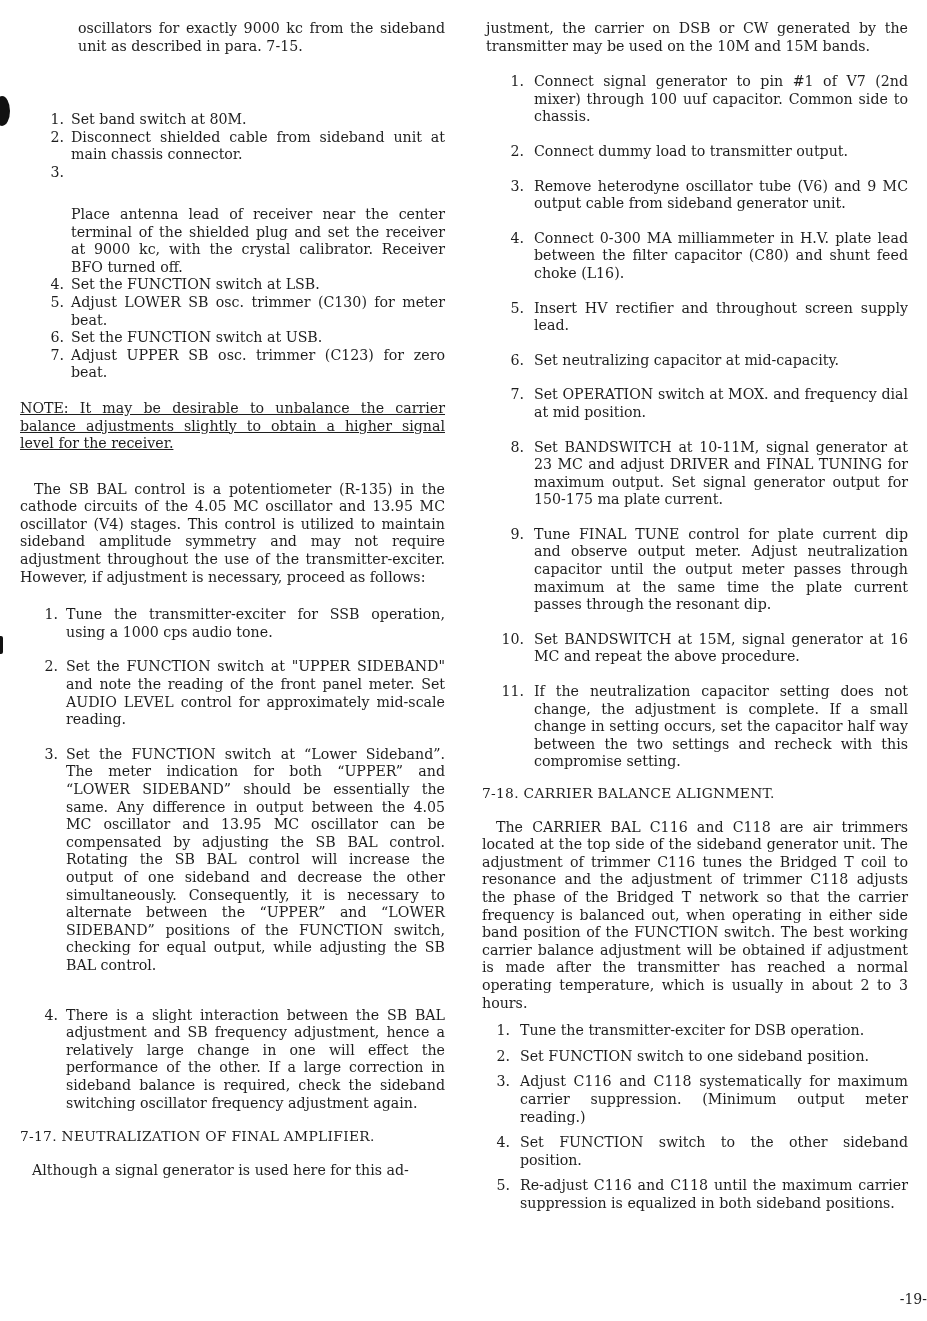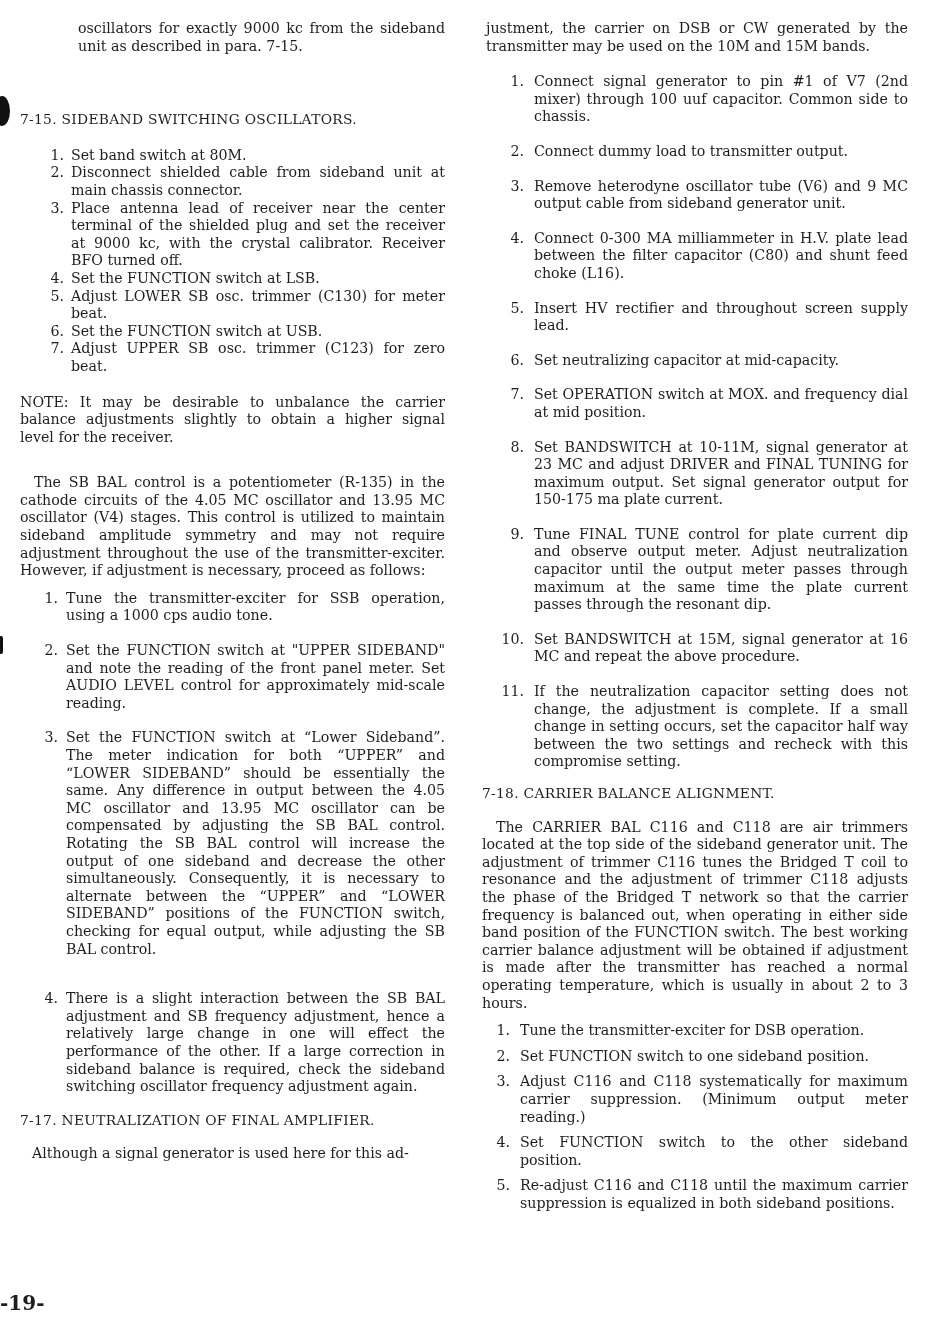--- a/index.html
+++ b/index.html
@@ -32,7 +32,6 @@
   <div class="col col-left">
     <p style="padding-left:58px; margin-bottom:56px;">oscillators for exactly 9000 kc from the sideband unit as described in para. 7-15.</p>
 
-    <p class="heading" style="margin-bottom:18px;">7-15. SIDEBAND SWITCHING OSCILLATORS.</p>
 
     <ol style="padding-left:26px; margin-bottom:18px;">
       <li>

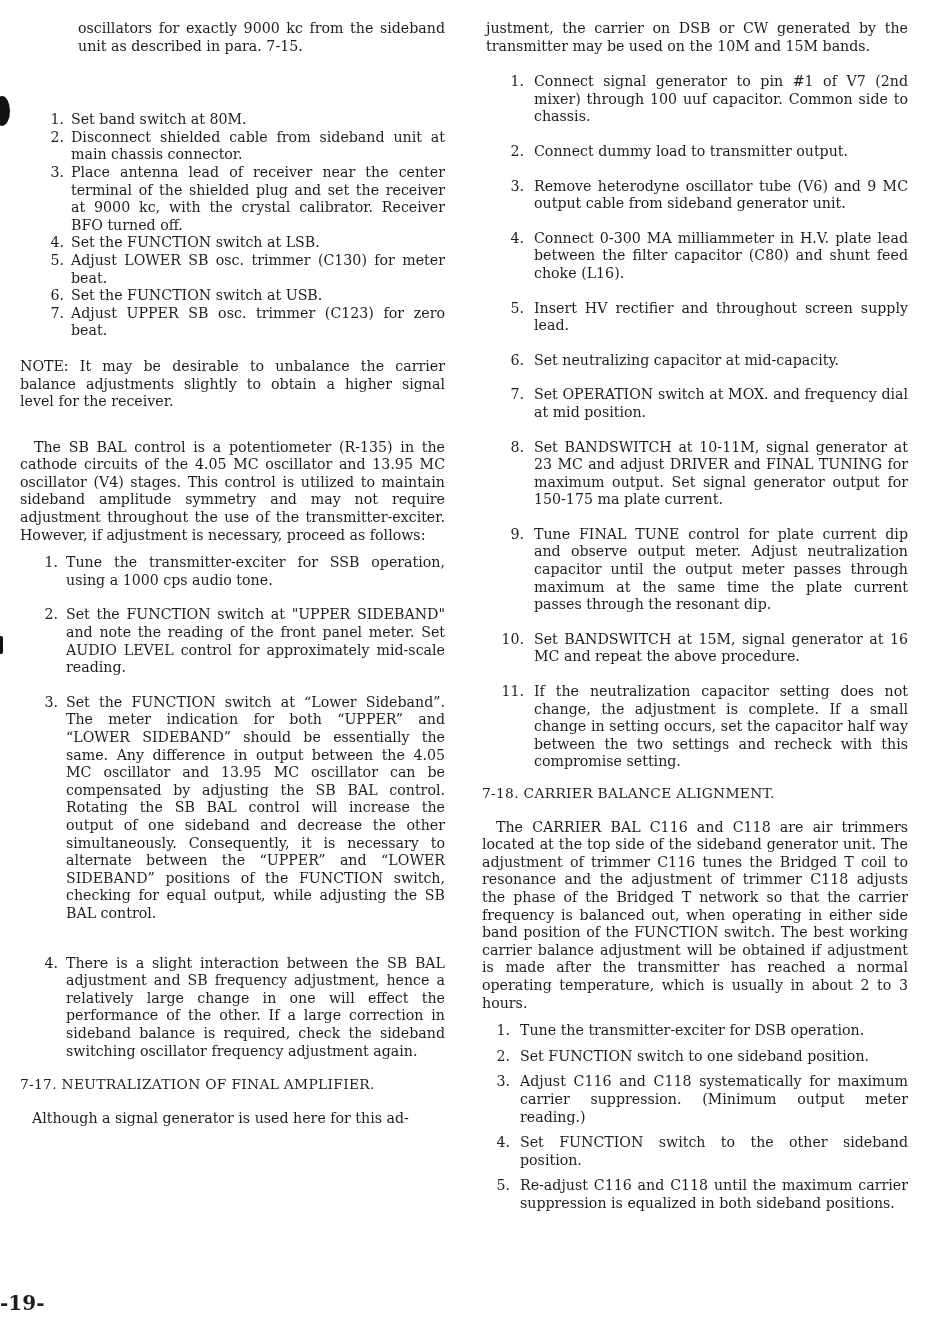--- a/index.html
+++ b/index.html
@@ -44,7 +44,7 @@
         </li>
       <li>
           <span class="num" style="width:18px;">3.</span>
-          <span class="txt" style="padding-left:7px;">Place antenna lead of receiver near the center terminal of the shielded plug and set the receiver at 9000 kc, with the crystal calibrator. Receiver BFO turned off.</span>
+          <span class="txt" style="padding-left:7px;margin-top:42px;">Place antenna lead of receiver near the center terminal of the shielded plug and set the receiver at 9000 kc, with the crystal calibrator. Receiver BFO turned off.</span>
         </li>
       <li>
           <span class="num" style="width:18px;">4.</span>

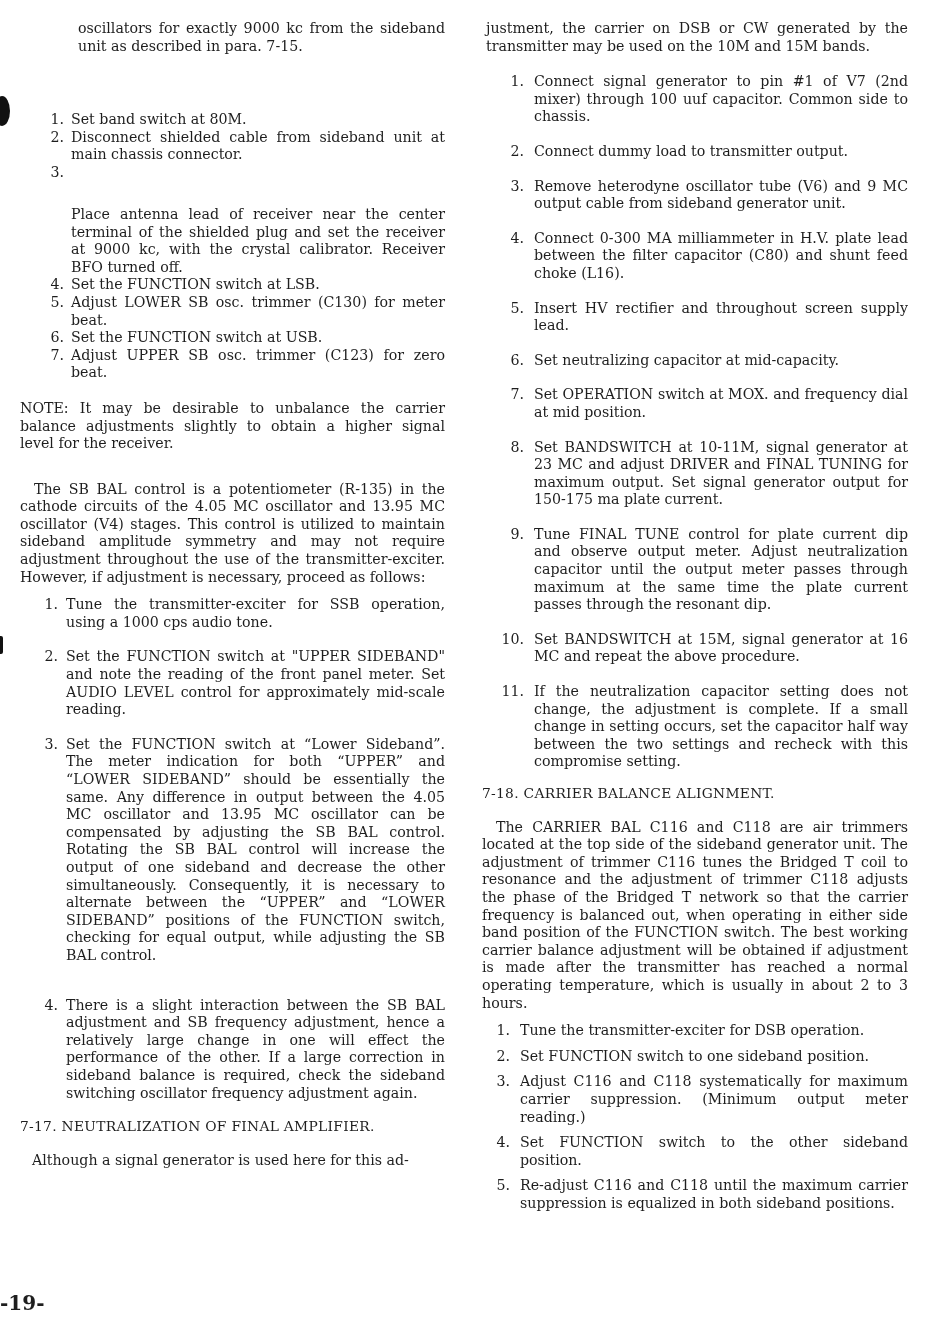--- a/index.html
+++ b/index.html
@@ -64,7 +64,7 @@
         </li>
     </ol>
 
-    <p style="margin-bottom:28px;">NOTE: It may be desirable to unbalance the carrier balance adjustments slightly to obtain a higher signal level for the receiver.</p>
+    <p style="margin-bottom:28px;text-decoration:underline;">NOTE: It may be desirable to unbalance the carrier balance adjustments slightly to obtain a higher signal level for the receiver.</p>
 
 
     <p class="indent" style="margin-bottom:10px;">The SB BAL control is a potentiometer (R-135) in the cathode circuits of the 4.05 MC oscillator and 13.95 MC oscillator (V4) stages. This control is utilized to maintain sideband amplitude symmetry and may not require adjustment throughout the use of the transmitter-exciter. However, if adjustment is necessary, proceed as follows:</p>

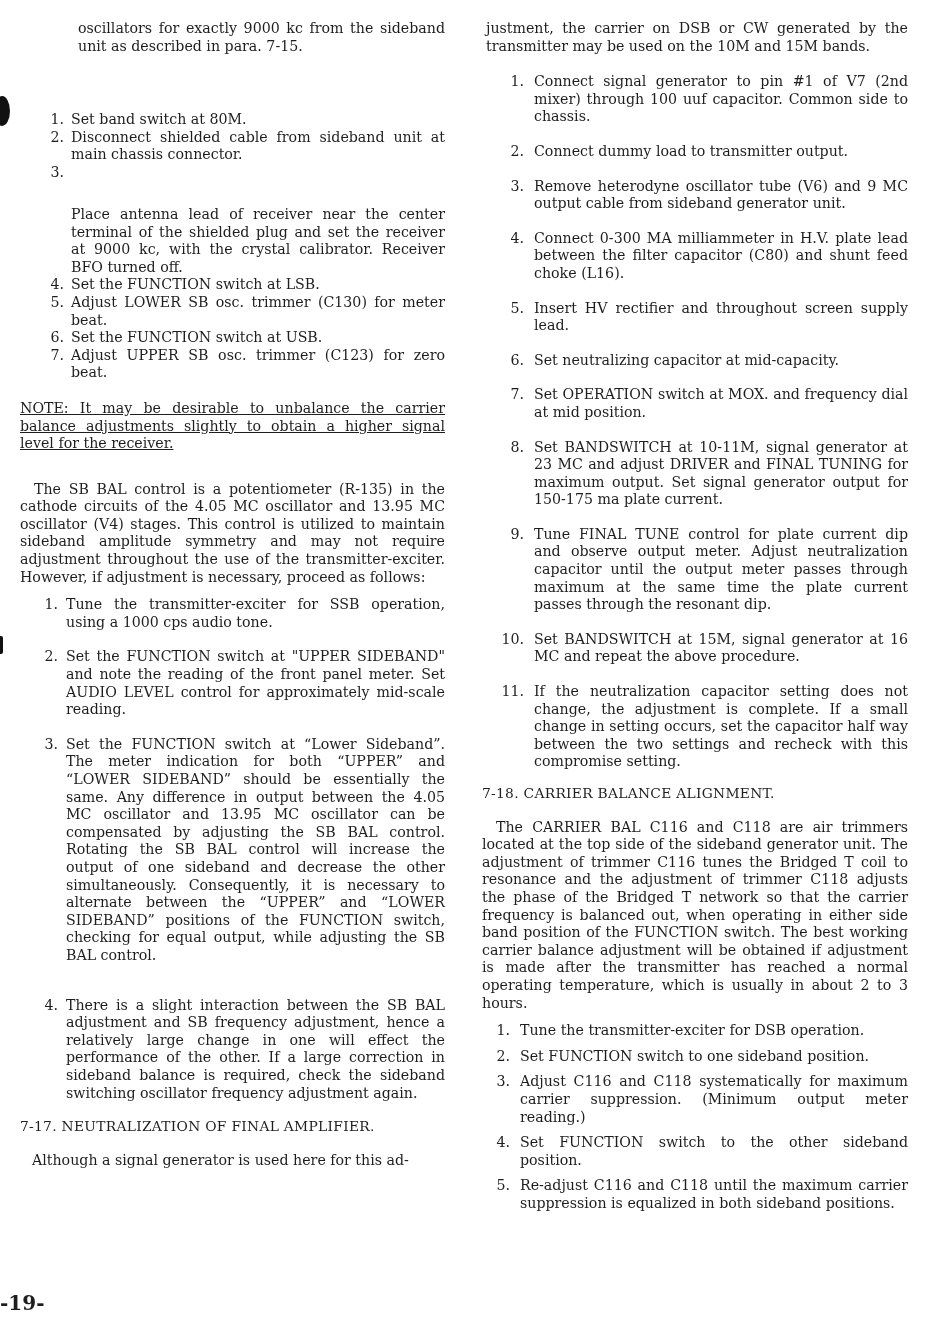--- a/index.html
+++ b/index.html
@@ -67,7 +67,7 @@
     <p style="margin-bottom:28px;text-decoration:underline;">NOTE: It may be desirable to unbalance the carrier balance adjustments slightly to obtain a higher signal level for the receiver.</p>
 
 
-    <p class="indent" style="margin-bottom:10px;">The SB BAL control is a potentiometer (R-135) in the cathode circuits of the 4.05 MC oscillator and 13.95 MC oscillator (V4) stages. This control is utilized to maintain sideband amplitude symmetry and may not require adjustment throughout the use of the transmitter-exciter. However, if adjustment is necessary, proceed as follows:</p>
+    <p class="indent" style="margin-bottom:20px;">The SB BAL control is a potentiometer (R-135) in the cathode circuits of the 4.05 MC oscillator and 13.95 MC oscillator (V4) stages. This control is utilized to maintain sideband amplitude symmetry and may not require adjustment throughout the use of the transmitter-exciter. However, if adjustment is necessary, proceed as follows:</p>
 
     <ol style="padding-left:22px;">
       <li style="margin-bottom:17px;">

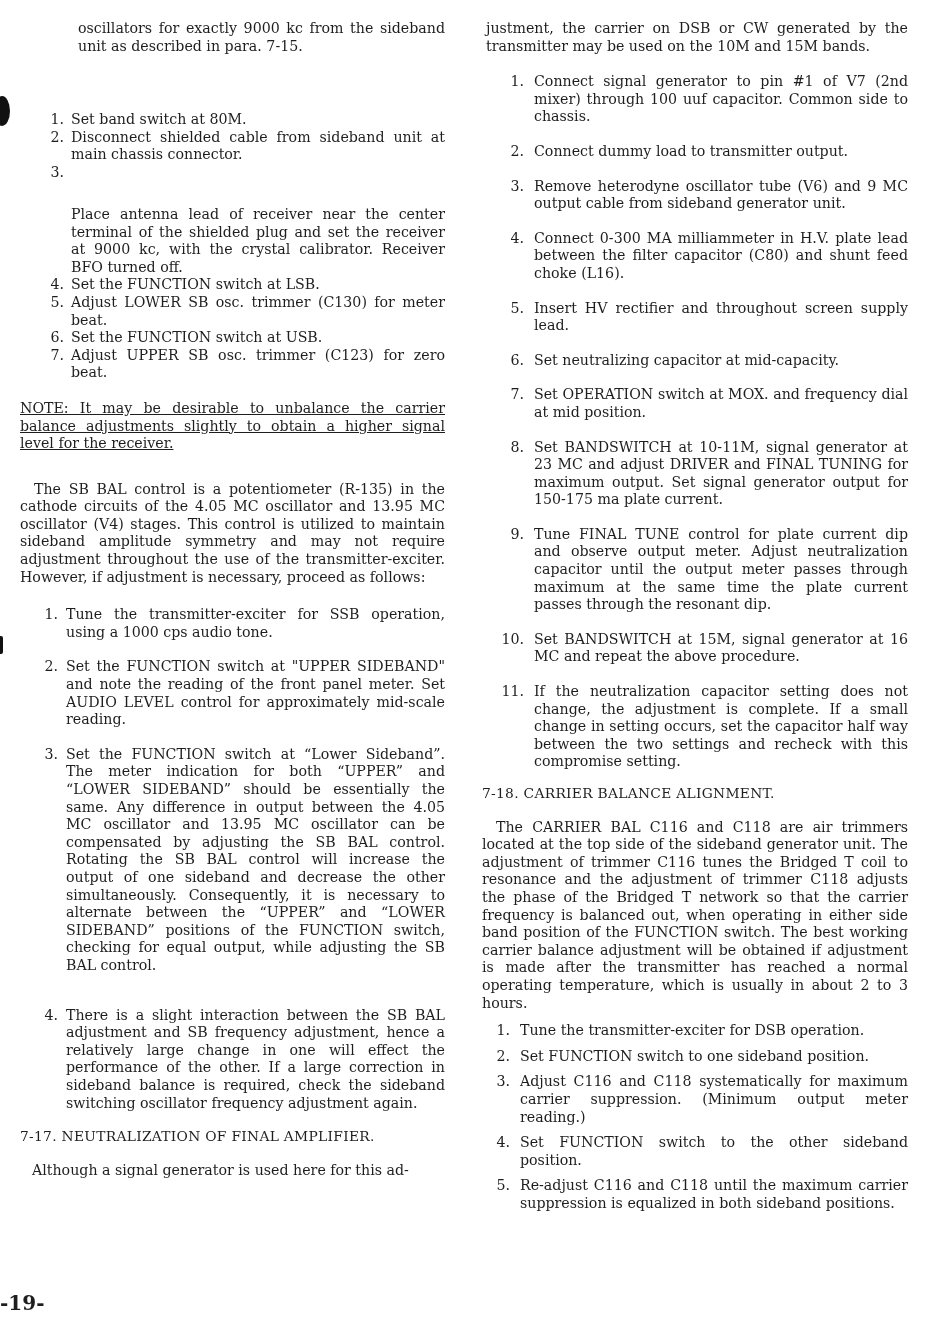--- a/index.html
+++ b/index.html
@@ -19,7 +19,7 @@
   li .num { flex: 0 0 auto; text-align: right; }
   li .txt { flex: 1 1 auto; text-align: justify; }
   .binder { position: absolute; background: #111; border-radius: 50%; }
-  .page-number { position: absolute; left: 0; width: 927px; top: 1291px; text-align: left; font-weight: bold; font-size: 20px; }
+  .page-number { position: absolute; left: 0; width: 927px; top: 1291px; text-align: right; font-weight: normal; font-size: 14px; }
 </style>
 </head>
 <body>

